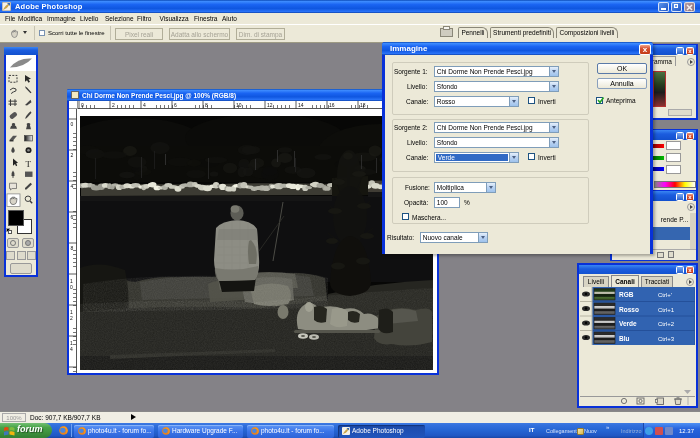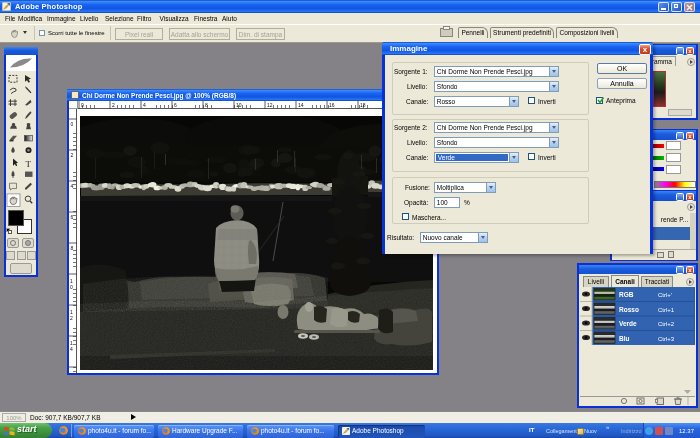--- a/index.html
+++ b/index.html
@@ -670,7 +670,7 @@
 <div class="abs" style="left:0;top:423px;width:700px;height:15px;background:linear-gradient(180deg,#3e7ae2 0%,#3270dd 15%,#2565d3 50%,#2057c4 85%,#1a47a5 100%);"></div>
 
 <div class="abs" style="left:0;top:423px;width:52px;height:15px;background:linear-gradient(180deg,#73bf73 0%,#48a348 30%,#358335 90%);border-radius:0 8px 8px 0;"></div>
-<div class="abs" style="left:17px;top:424px;color:#fff;font-size:9px;font-weight:bold;font-style:italic;text-shadow:1px 1px 1px #245224;">start</div>
+<div class="abs" style="left:17px;top:424px;color:#fff;font-size:9px;font-weight:bold;font-style:italic;text-shadow:1px 1px 1px #245224;">forum</div>
 <svg class="abs" style="left:4px;top:426px;" width="11" height="10" viewBox="0 0 11 10">
     <path d="M0,2 Q2,0.5 4.5,1.5 L4.5,4.5 Q2,4 0,5 Z" fill="#e04a10"></path>
     <path d="M5.5,1.5 Q8,0.5 10.5,2 L10.5,5 Q8,4 5.5,4.5 Z" fill="#7fba3f"></path>

